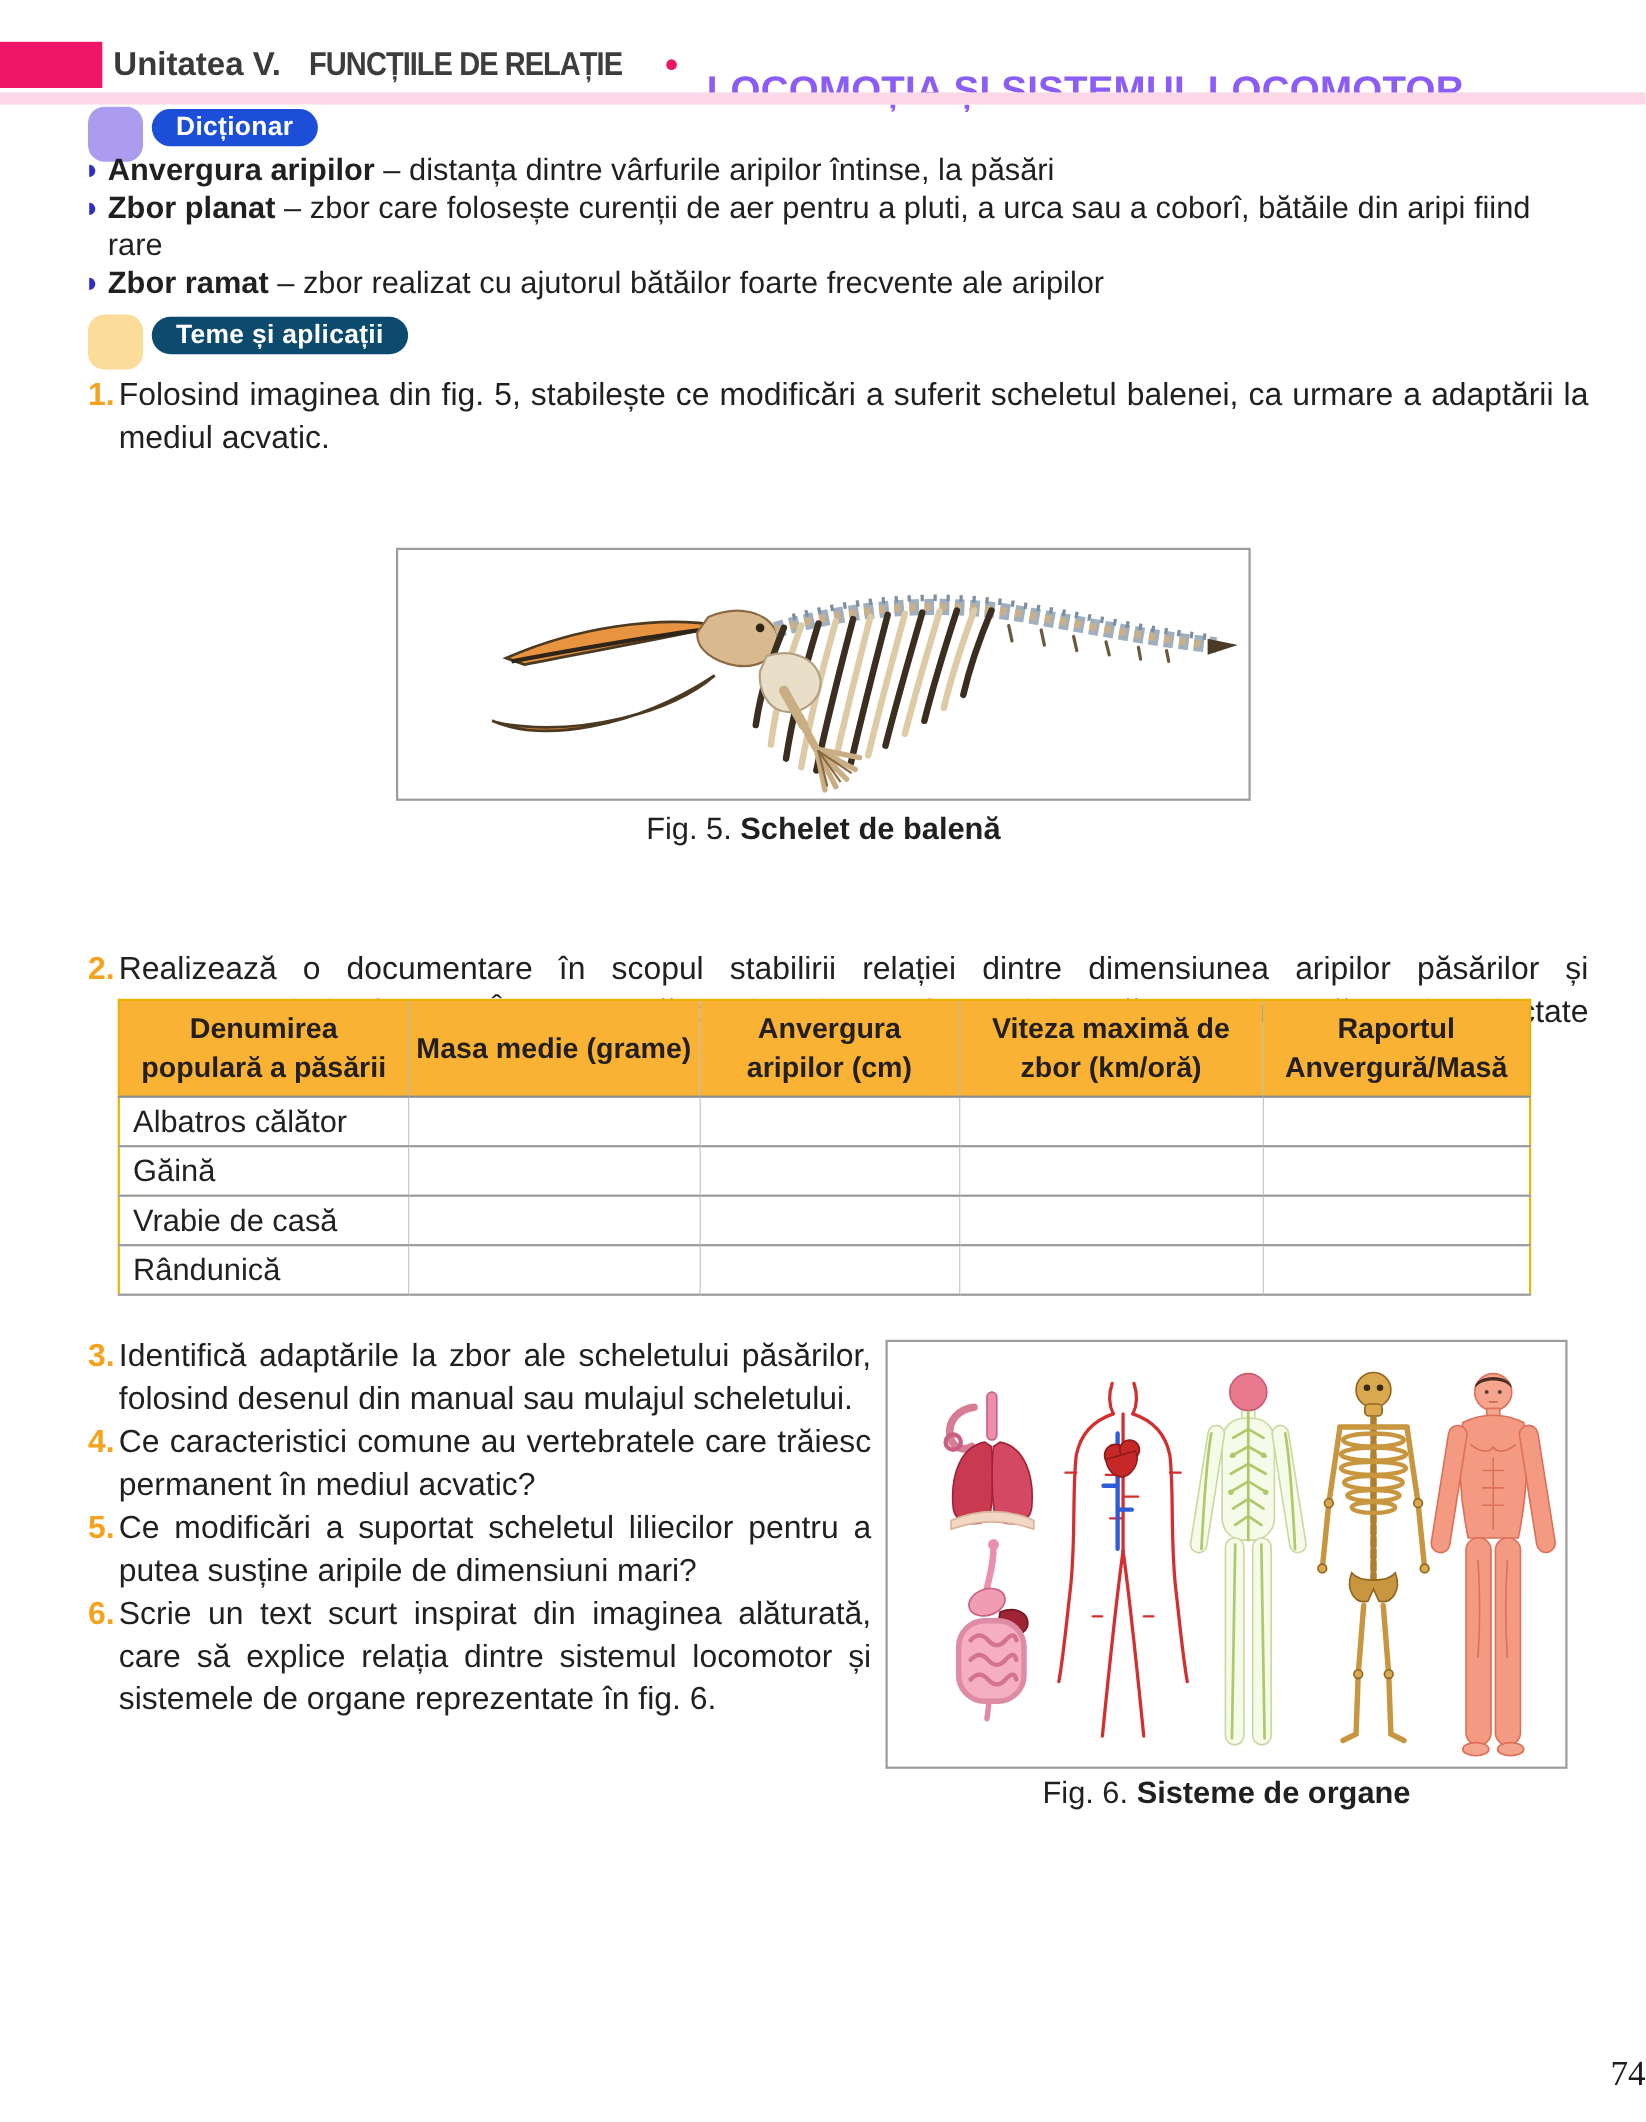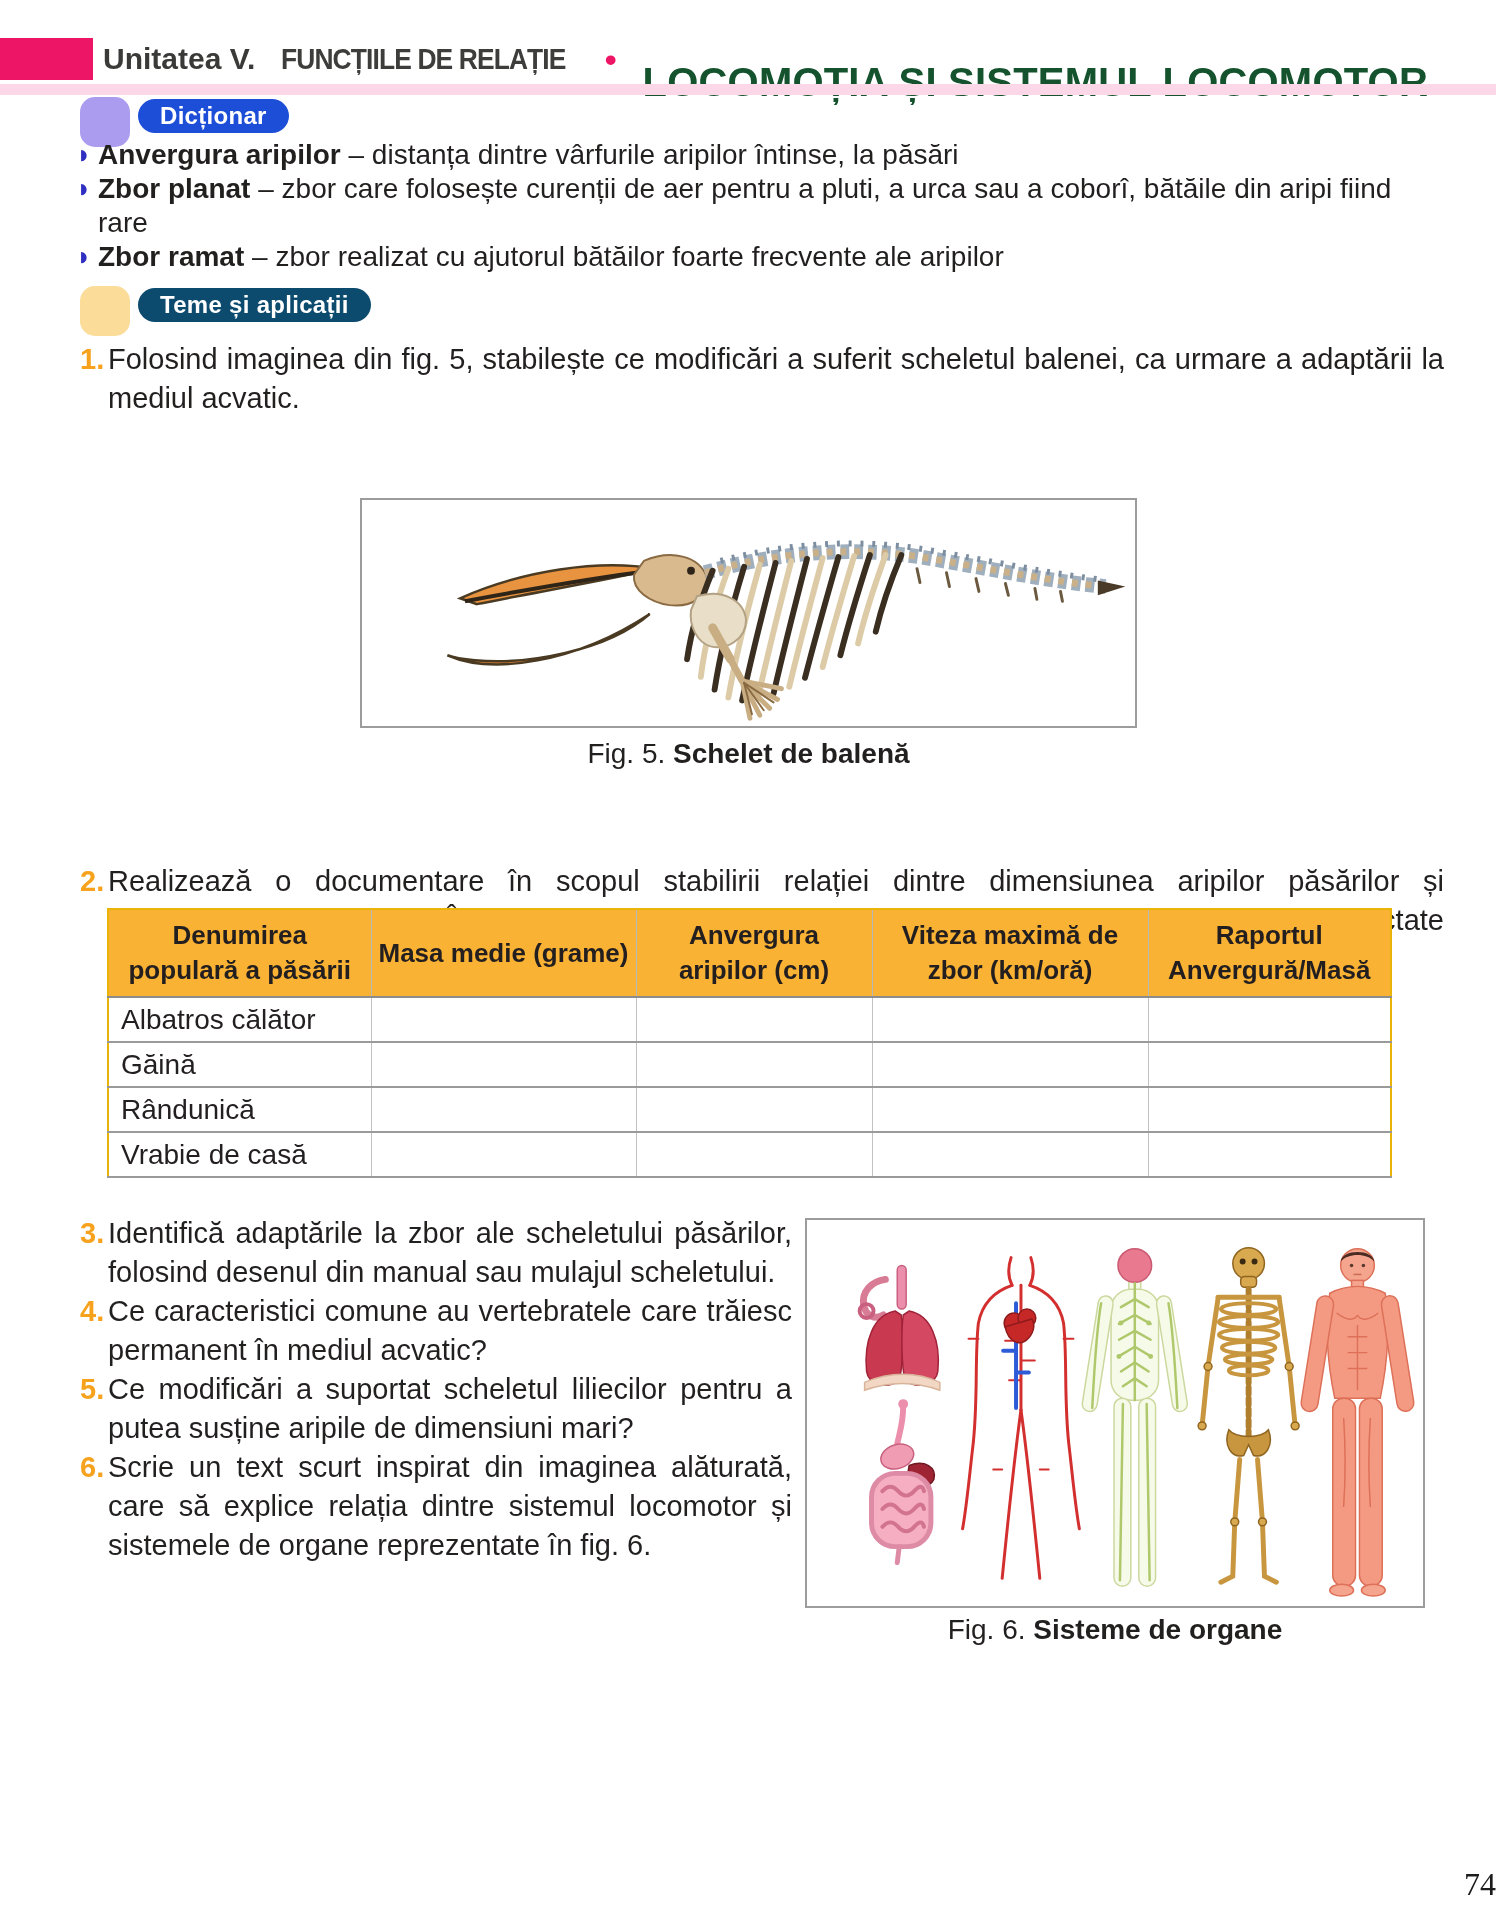--- a/index.html
+++ b/index.html
@@ -12,7 +12,7 @@
   .hdr-unit{font-weight:bold;font-size:30px;color:#3a3a39;}
   .hdr-subject{font-weight:bold;font-size:30px;color:#3d3d3b;letter-spacing:-1px;transform:scaleX(.88);transform-origin:left center;display:inline-block;}
   .hdr-bullet{color:#ED1566;font-size:34px;font-weight:bold;margin-left:-26px;}
-  .hdr-title{font-weight:bold;font-size:40px;color:#14532d;letter-spacing:.2px;margin-top:47px;}
+  .hdr-title{font-weight:bold;font-size:35px;color:#8b5cf6;letter-spacing:.2px;margin-top:47px;}
   .header-strip{left:0;top:84px;width:1496px;height:11px;background:#FBD7E7;}
 
   

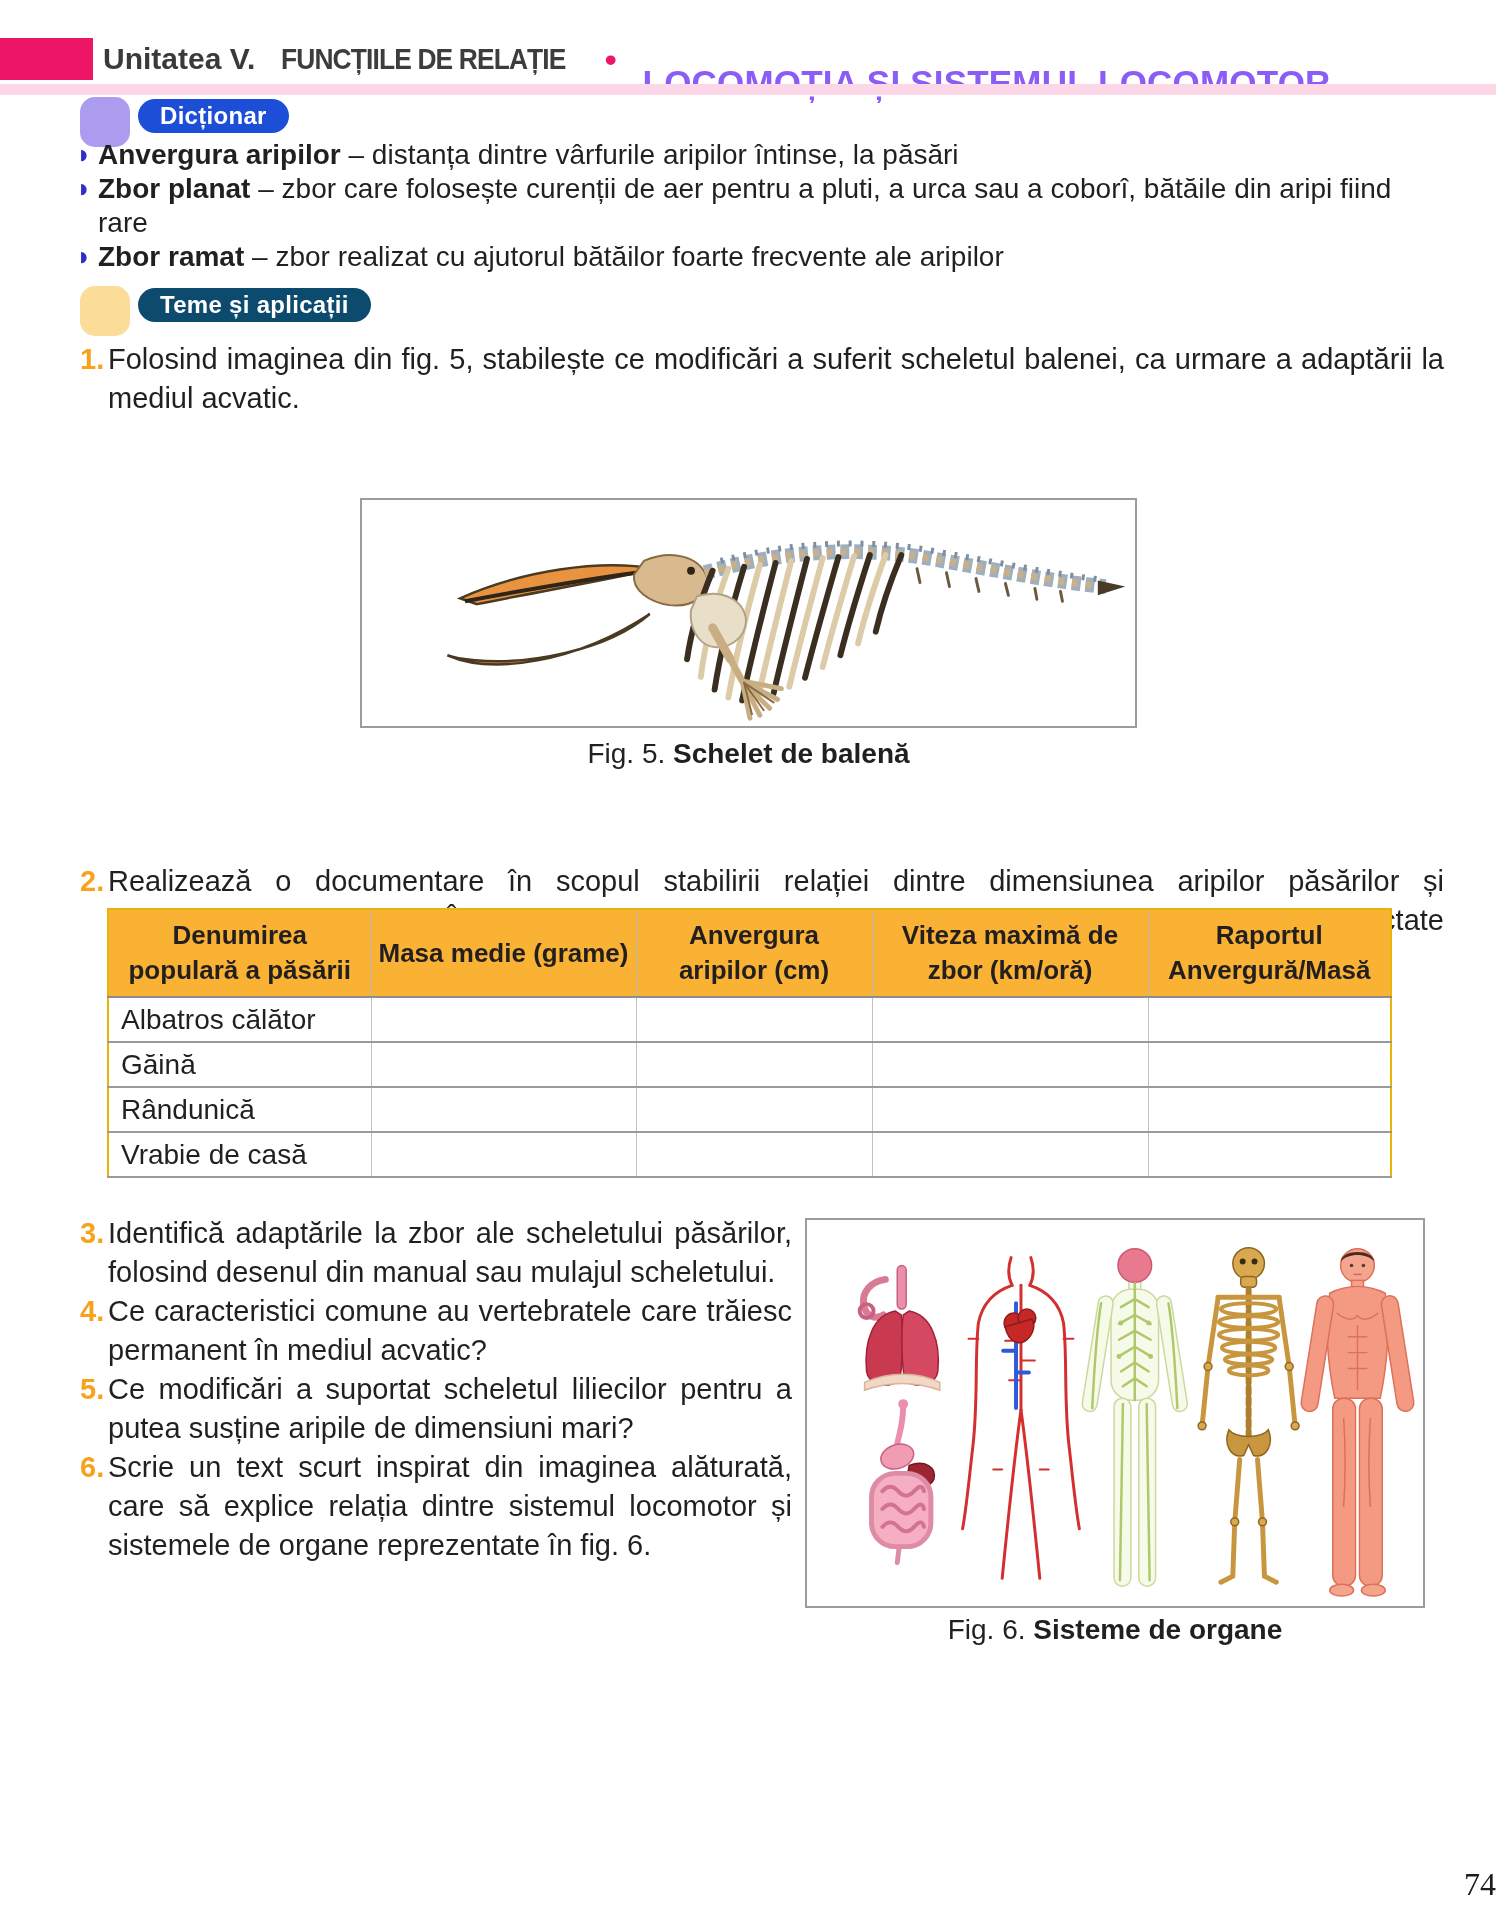--- a/index.html
+++ b/index.html
@@ -192,14 +192,14 @@
         <td></td>
       </tr>
       <tr>
+        <td>Vrabie de casă</td>
+        <td></td>
+        <td></td>
+        <td></td>
+        <td></td>
+      </tr>
+      <tr>
         <td>Rândunică</td>
-        <td></td>
-        <td></td>
-        <td></td>
-        <td></td>
-      </tr>
-      <tr>
-        <td>Vrabie de casă</td>
         <td></td>
         <td></td>
         <td></td>

